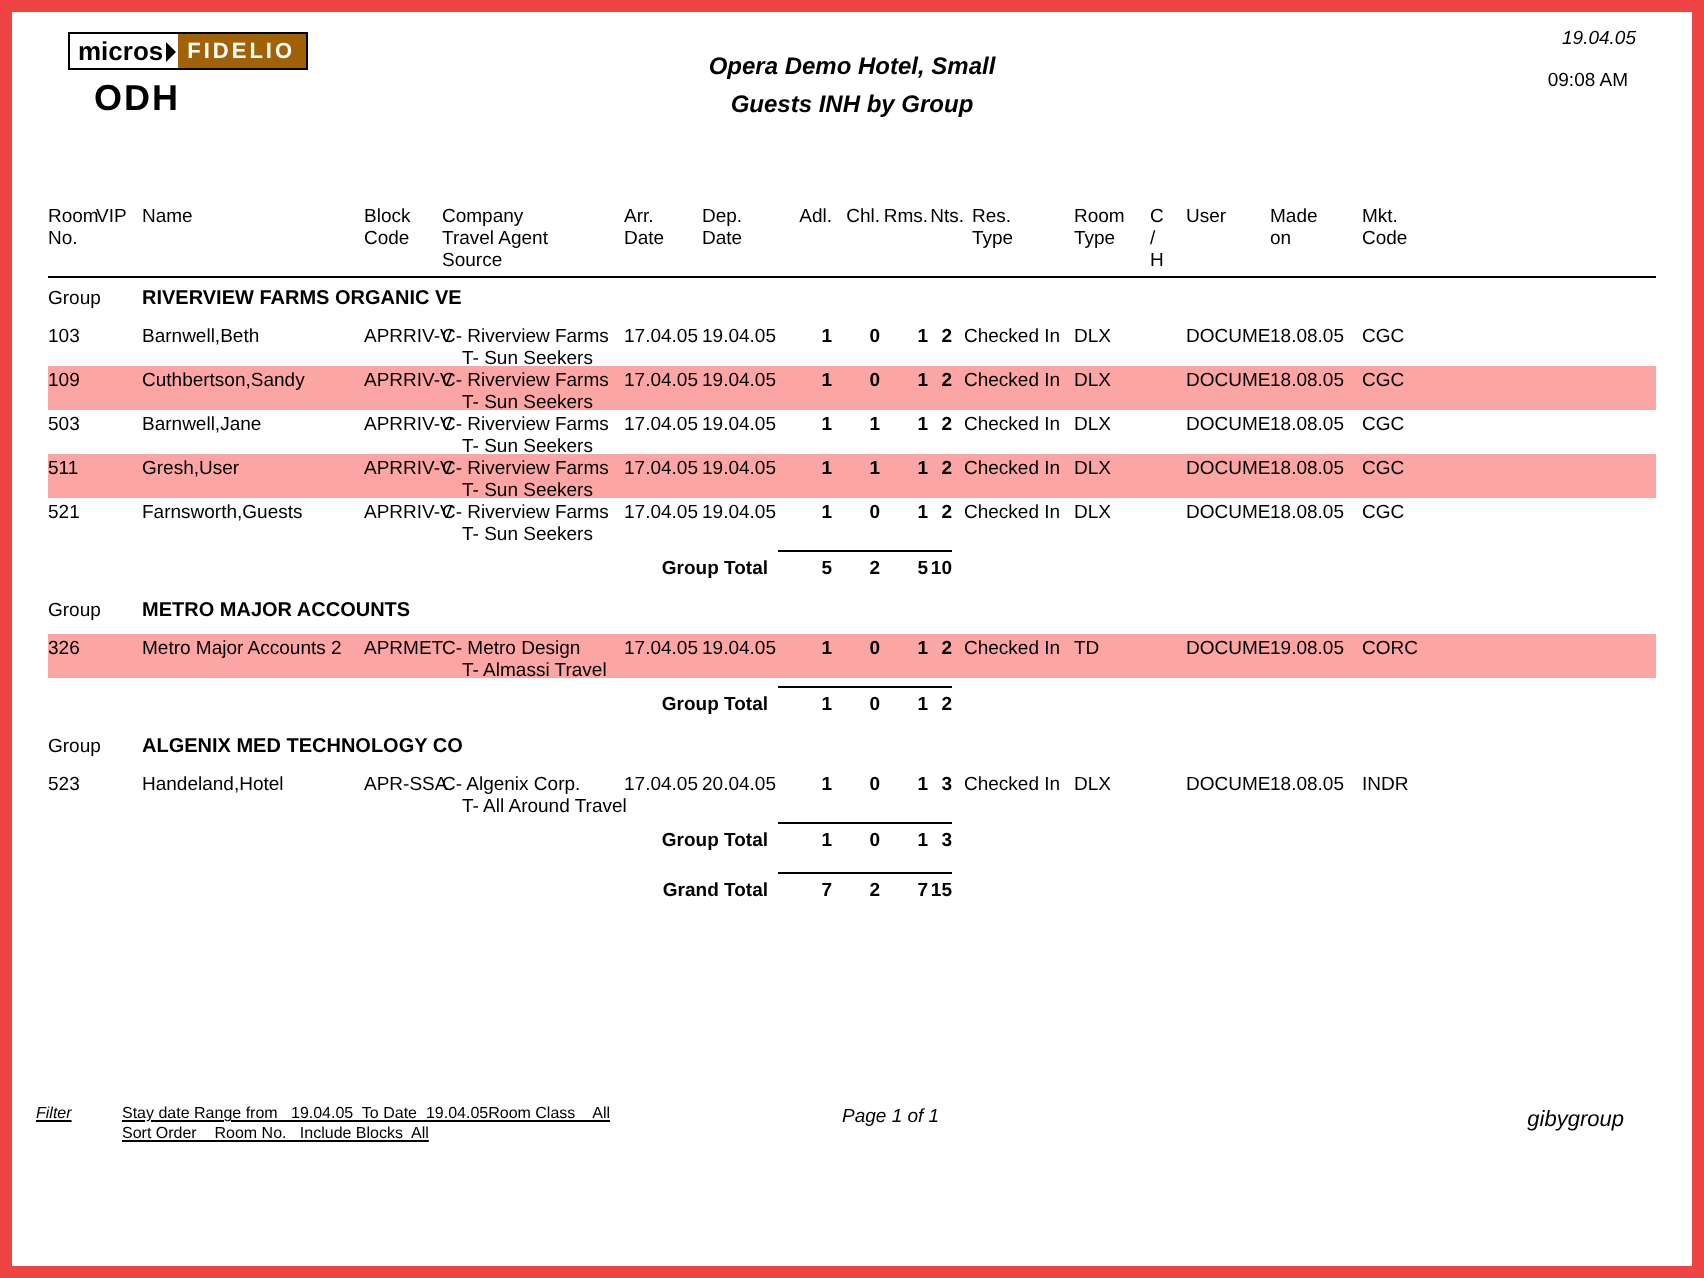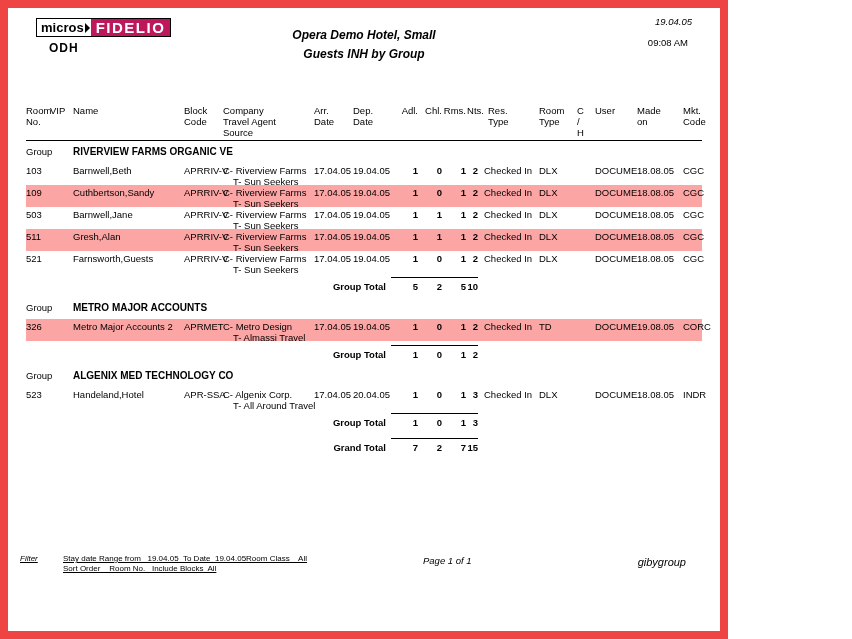--- a/index.html
+++ b/index.html
@@ -4,8 +4,8 @@
 <style>
   html,body { margin:0; padding:0; background:#fff; }
   .page {
-    position:relative; width:728px; height:639px; box-sizing:border-box;
-    background:#fff; border:8px solid #ef4444; color:#000;
+    position:relative; width:852px; height:639px; box-sizing:border-box;
+    background:#fff; border:6px solid #ef4444; color:#000;
     font-family:"Liberation Sans", sans-serif; overflow:hidden;padding-left:32px;
   }
   

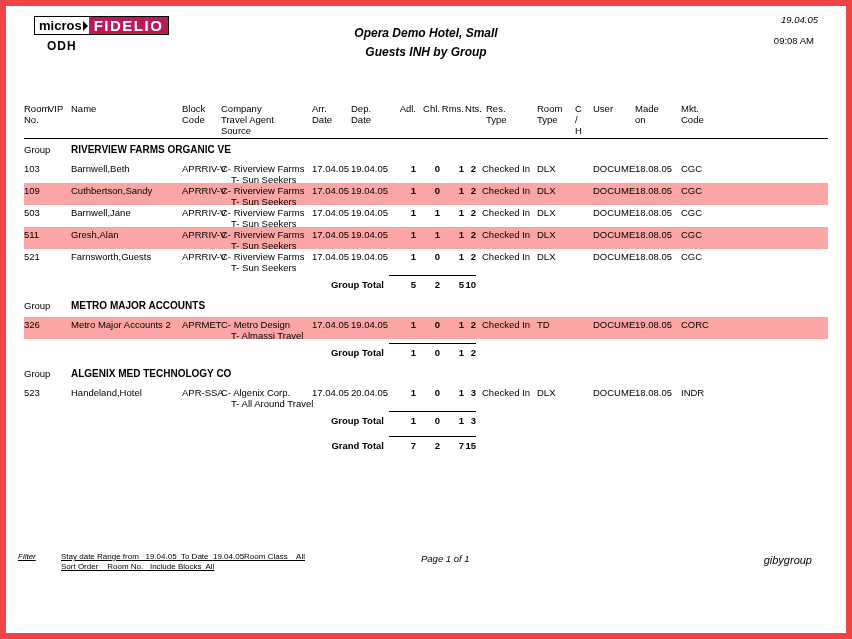--- a/index.html
+++ b/index.html
@@ -13,7 +13,7 @@
   .logo-micros { background:#fff; color:#000; font-weight:bold; font-size:13px; padding:0 1px 0 4px; display:flex; align-items:center; }
   .logo-chev { display:flex; align-items:center; background:#fff; padding-right:1px; }
   .logo-chev i { display:block; width:0; height:0; border-left:5px solid #000; border-top:5px solid transparent; border-bottom:5px solid transparent; }
-  .logo-fidelio { background:#be185d; color:#fff; font-weight:bold; font-size:15px; letter-spacing:1.5px; padding:0 5px; display:flex; align-items:center; }
+  .logo-fidelio { background:#a16207; color:#fff; font-weight:bold; font-size:11px; letter-spacing:1.5px; padding:0 5px; display:flex; align-items:center; }
   .prop-code { position:absolute; left:41px; top:33px; font-weight:bold; font-size:12px; letter-spacing:1px; }
   .center-head { position:absolute; left:0; right:0; text-align:center; font-weight:bold; font-style:italic; }
   .hotel-name { top:20px; font-size:12px; }

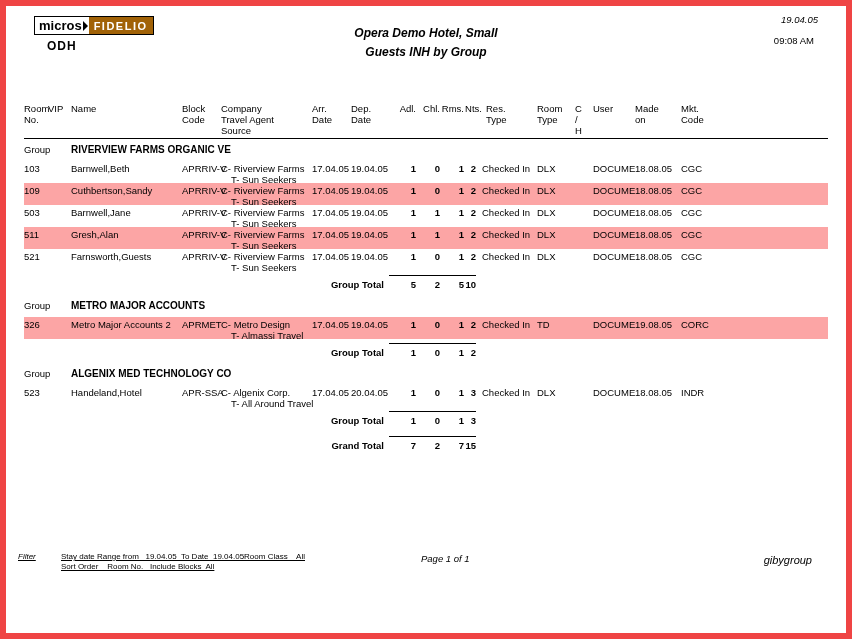--- a/index.html
+++ b/index.html
@@ -14,7 +14,7 @@
   .logo-chev { display:flex; align-items:center; background:#fff; padding-right:1px; }
   .logo-chev i { display:block; width:0; height:0; border-left:5px solid #000; border-top:5px solid transparent; border-bottom:5px solid transparent; }
   .logo-fidelio { background:#a16207; color:#fff; font-weight:bold; font-size:11px; letter-spacing:1.5px; padding:0 5px; display:flex; align-items:center; }
-  .prop-code { position:absolute; left:41px; top:33px; font-weight:bold; font-size:12px; letter-spacing:1px; }
+  .prop-code { position:absolute; left:41px; top:33px; font-weight:bold; font-size:18px; letter-spacing:1px; }
   .center-head { position:absolute; left:0; right:0; text-align:center; font-weight:bold; font-style:italic; }
   .hotel-name { top:20px; font-size:12px; }
   .report-title { top:39px; font-size:12px; }

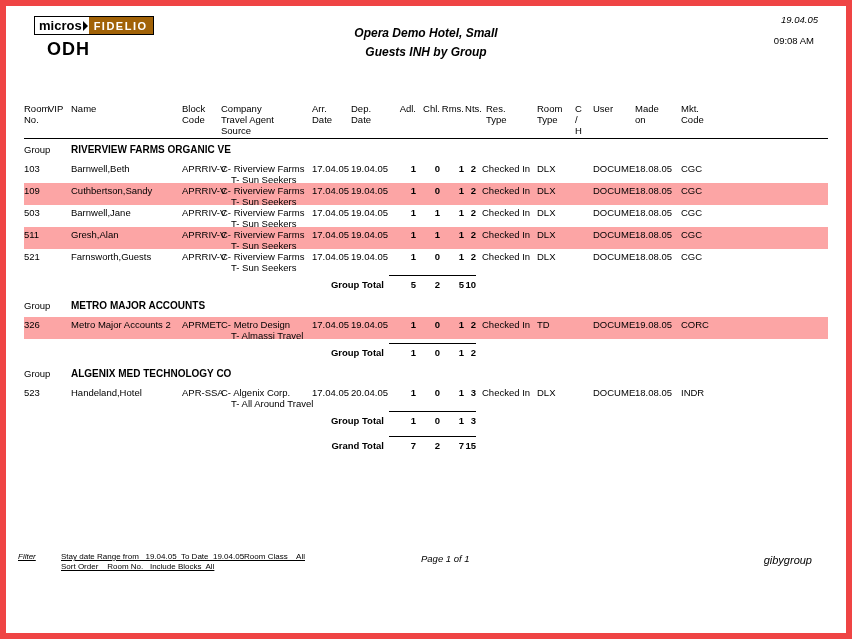--- a/index.html
+++ b/index.html
@@ -189,7 +189,7 @@
       <div class="grid drow striped">
         <div>511</div>
         <div></div>
-        <div class="nowrap">Gresh,Alan</div>
+        <div class="nowrap">Gresh,User</div>
         <div class="nowrap">APRRIV-V</div>
         <div>
           <div class="nowrap">C- Riverview Farms</div>

